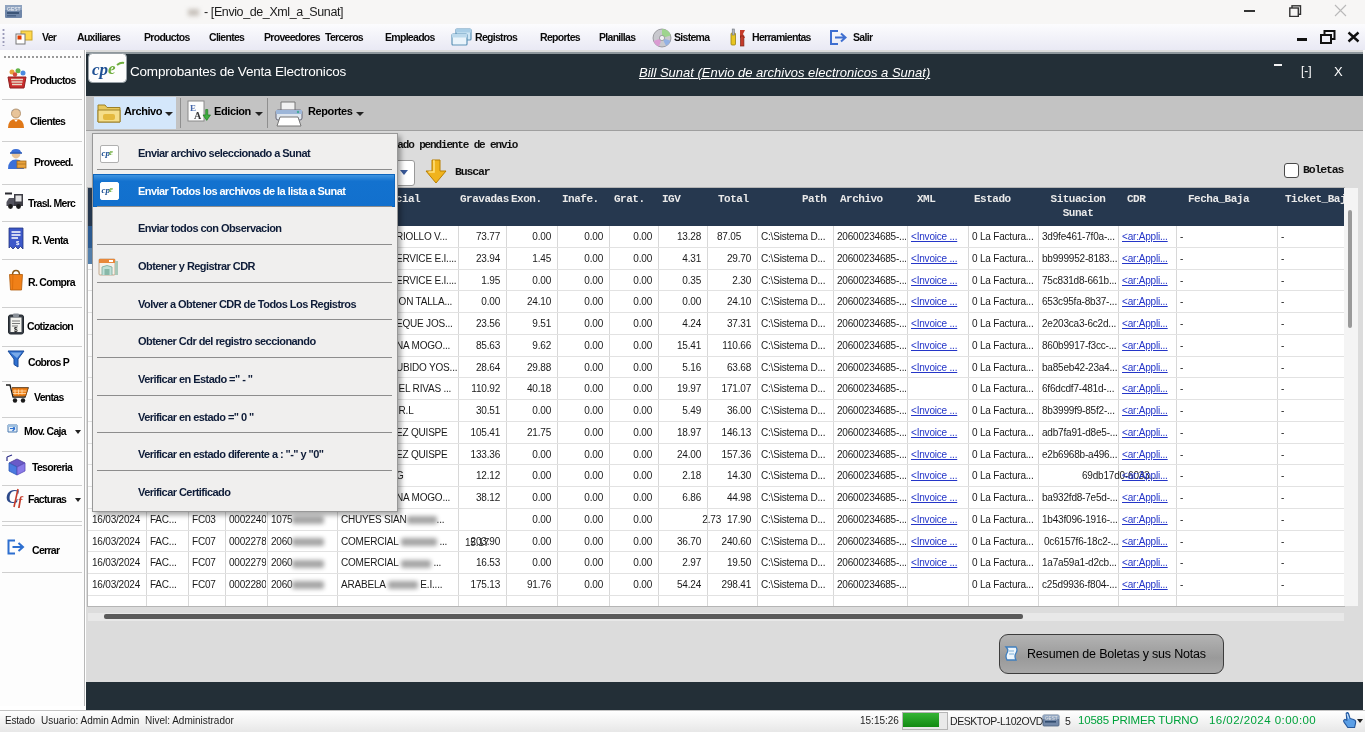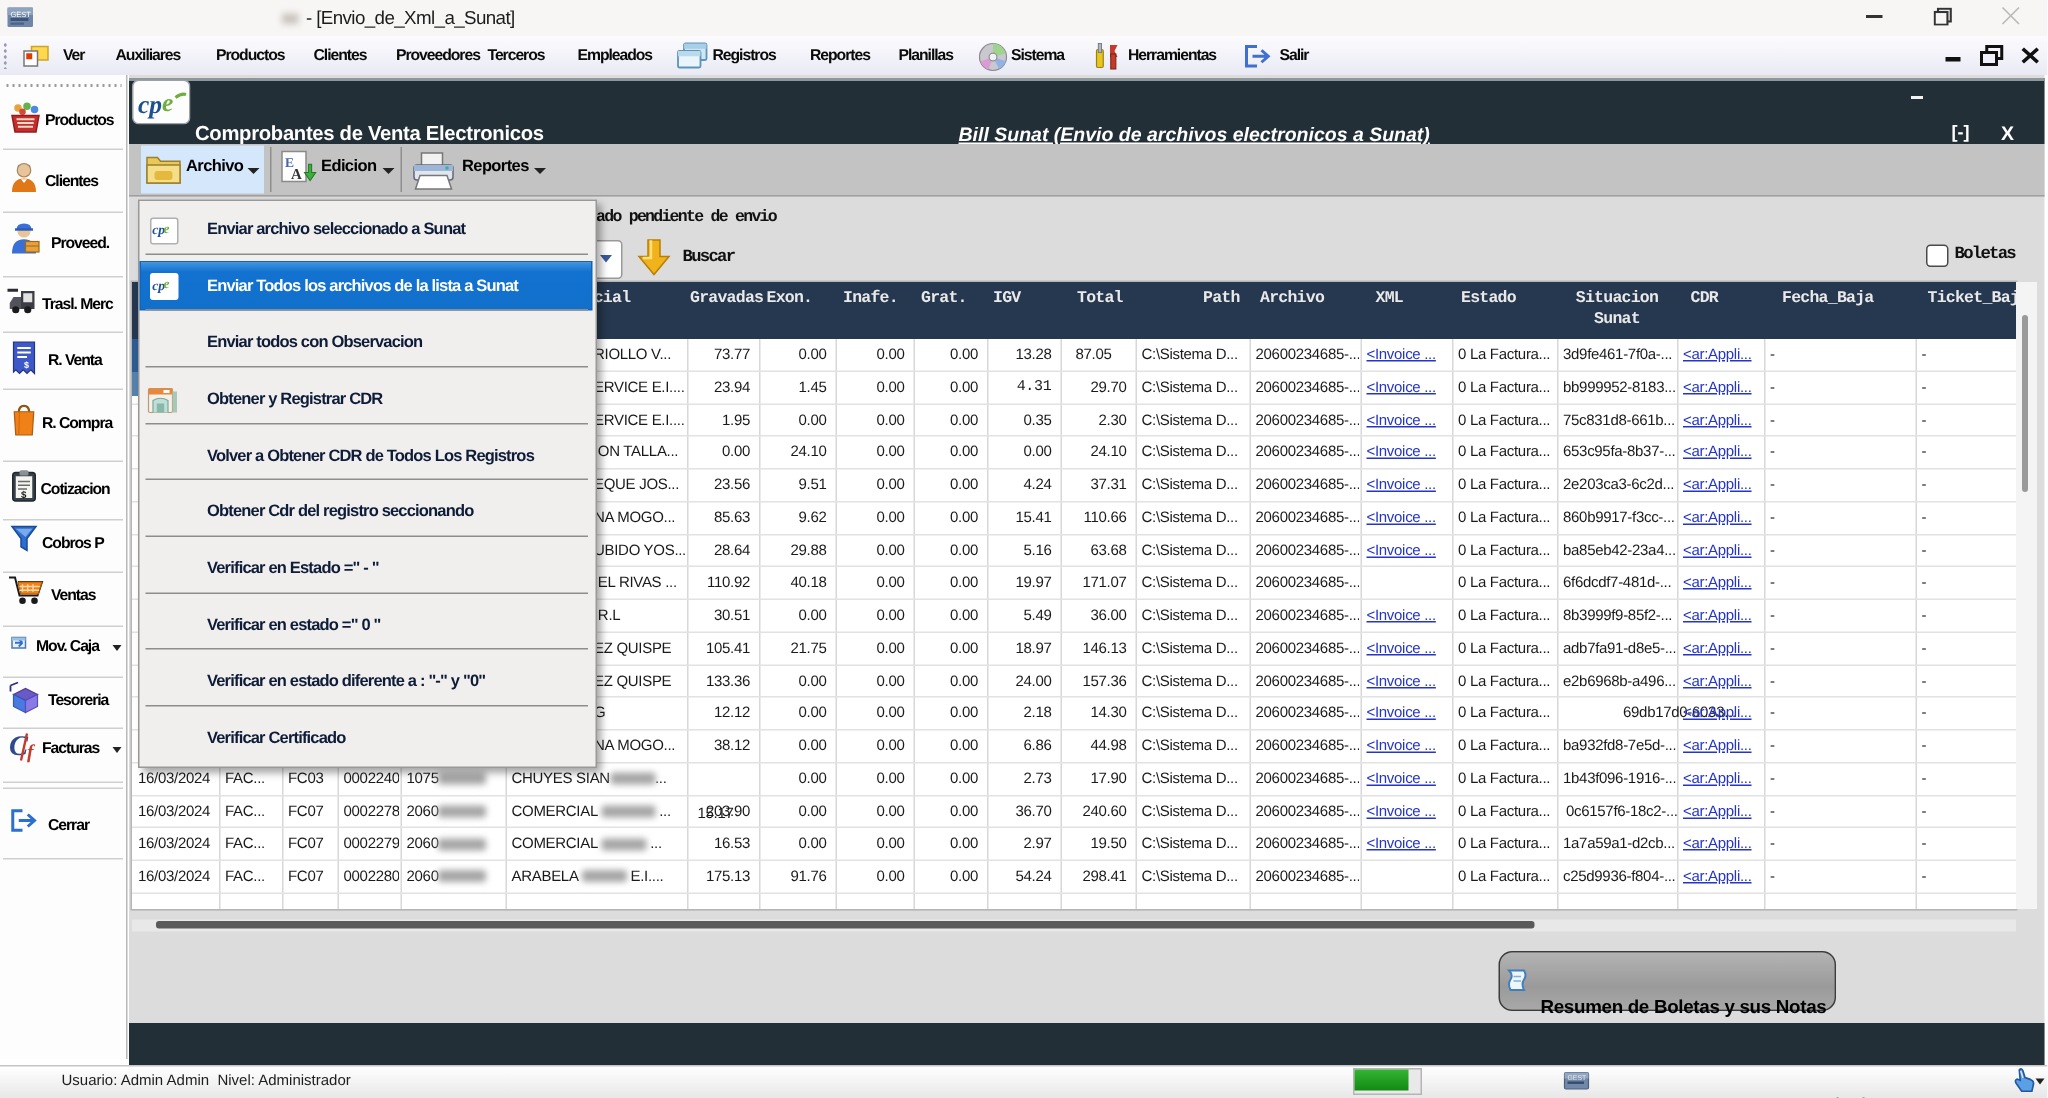--- a/index.html
+++ b/index.html
@@ -4,7 +4,7 @@
 html,body{margin:0;padding:0;}
 body{width:1365px;height:732px;overflow:hidden;font-family:"Liberation Sans",sans-serif;position:relative;background:#fff;}
 .abs{position:absolute;}
-.b{font-weight:bold;margin-top:17px;}
+.b{font-weight:normal;}
 
 #titlebar{left:0;top:0;width:1365px;height:24px;background:#f7f6f5;}
 #titletext{left:204px;top:5px;font-size:12.5px;letter-spacing:-0.4px;color:#1c1c1c;}

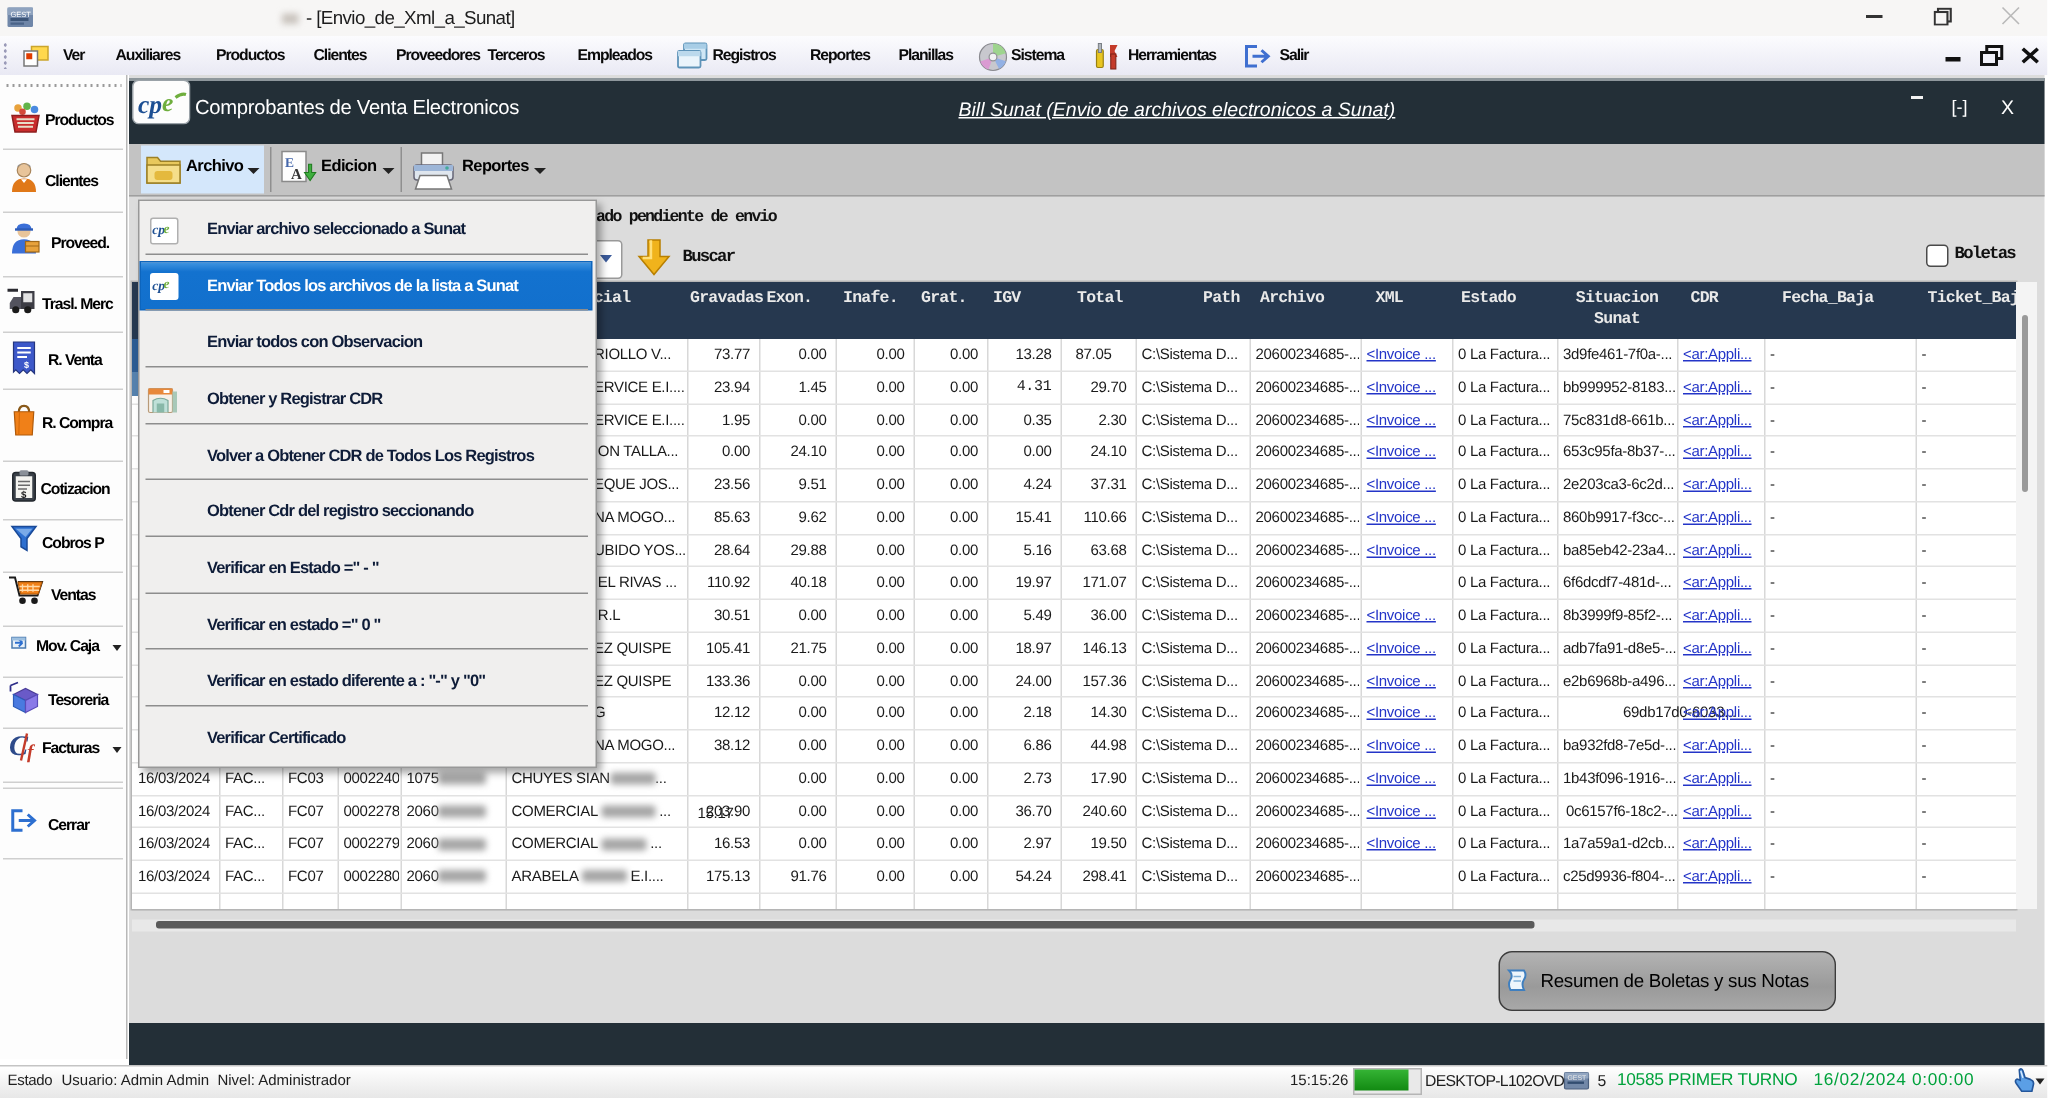--- a/index.html
+++ b/index.html
@@ -238,7 +238,7 @@
       <span class="cell num" style="left:418px;width:45px;padding-right:5px;">1.45</span>
       <span class="cell num" style="left:469px;width:46px;padding-right:5px;">0.00</span>
       <span class="cell num" style="left:521px;width:43px;padding-right:5px;">0.00</span>
-      <span class="cell num" style="left:570px;width:43px;padding-right:5px;font-family:Liberation Mono, monospace;">4.31</span>
+      <span class="cell num" style="left:570px;width:43px;padding-right:5px;">4.31</span>
       <span class="cell num" style="left:619px;width:44px;padding-right:5px;">29.70</span>
       <span class="cell" style="left:669px;width:71px;padding-left:4px;">C:\Sistema D...</span>
       <span class="cell" style="left:745px;width:69px;padding-left:4px;">20600234685-...</span>

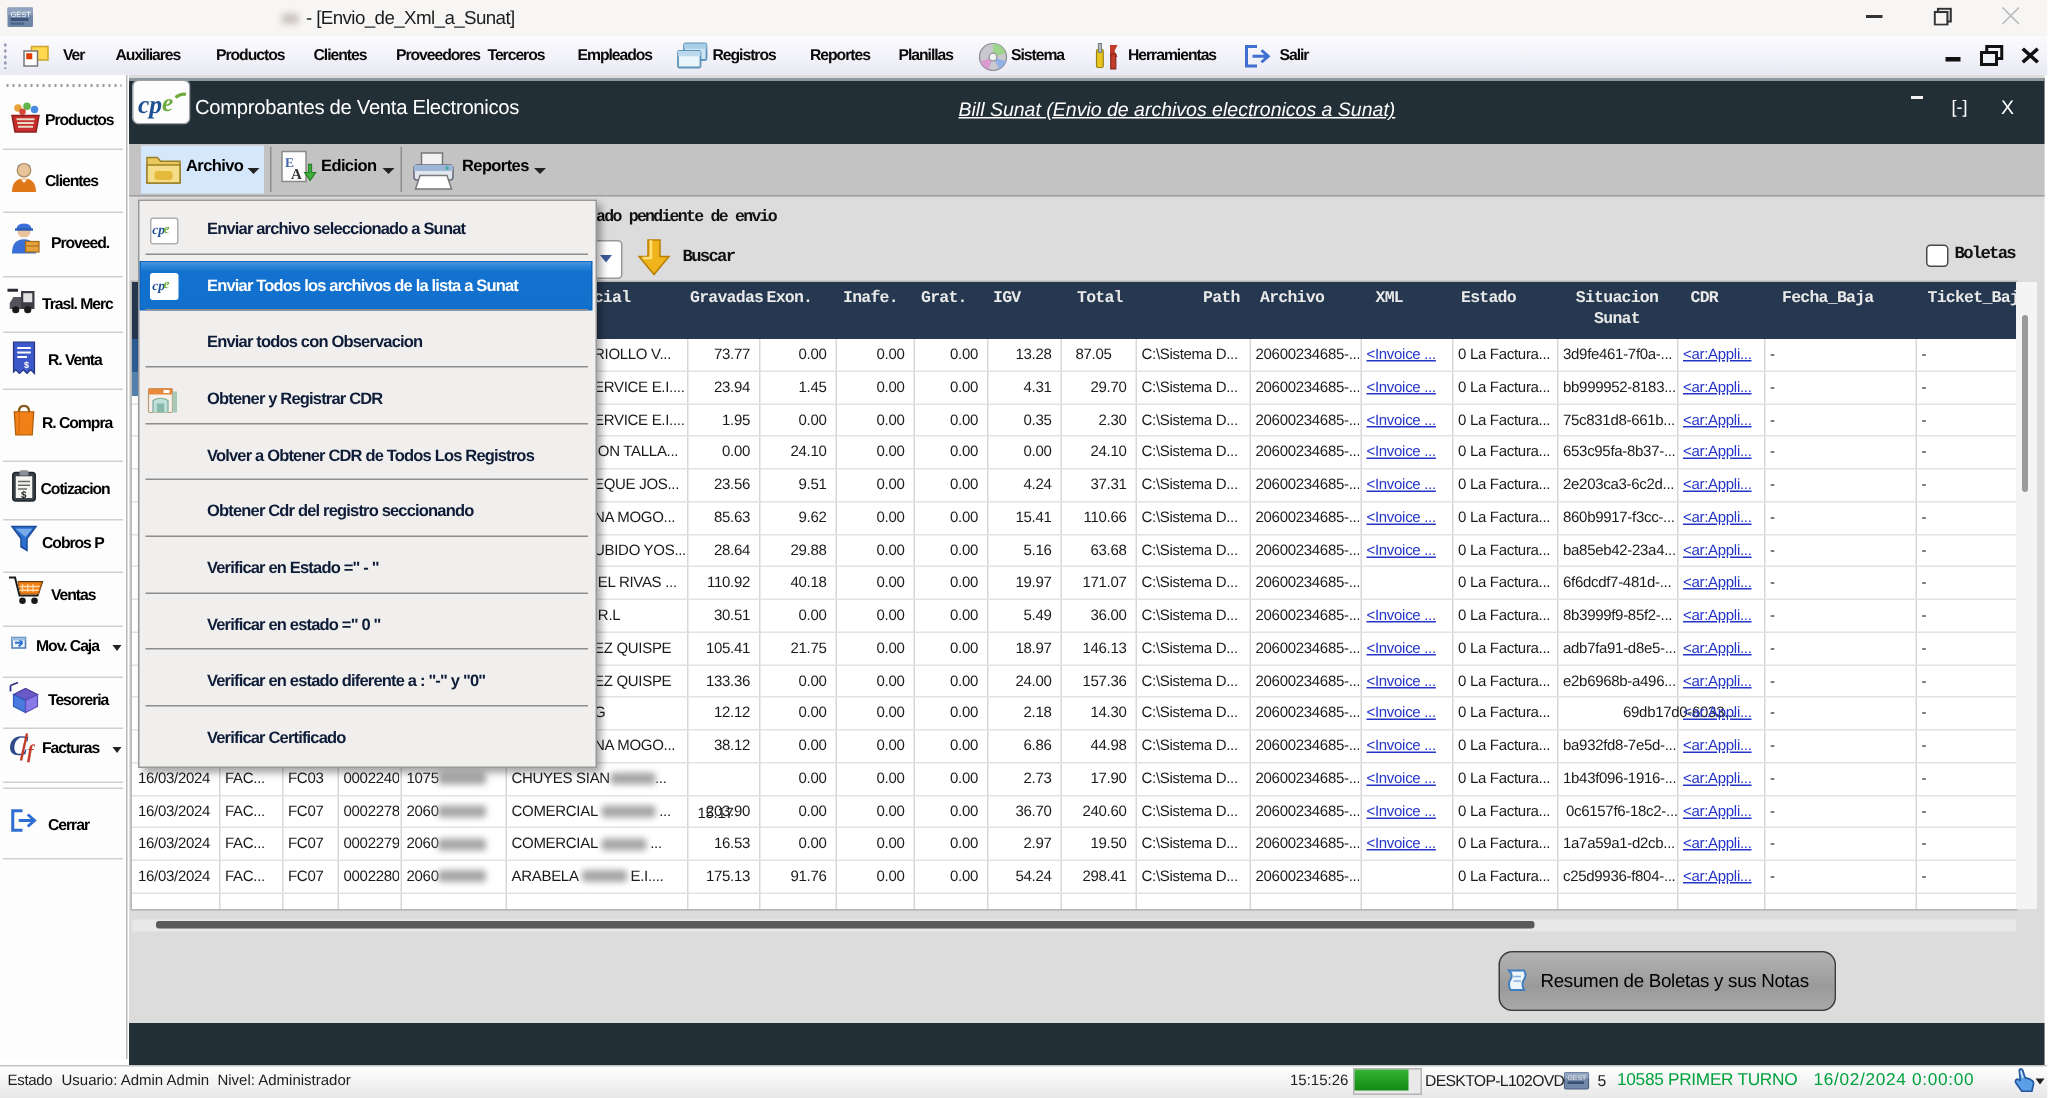--- a/index.html
+++ b/index.html
@@ -446,7 +446,7 @@
       <span class="cell num" style="left:418px;width:45px;padding-right:5px;">0.00</span>
       <span class="cell num" style="left:469px;width:46px;padding-right:5px;">0.00</span>
       <span class="cell num" style="left:521px;width:43px;padding-right:5px;">0.00</span>
-      <span class="cell num" style="left:570px;width:43px;padding-right:5px;">2.73</span>
+      <span class="cell num" style="left:590px;width:43px;padding-right:5px;">2.73</span>
       <span class="cell num" style="left:619px;width:44px;padding-right:5px;">17.90</span>
       <span class="cell" style="left:669px;width:71px;padding-left:4px;">C:\Sistema D...</span>
       <span class="cell" style="left:745px;width:69px;padding-left:4px;">20600234685-...</span>

